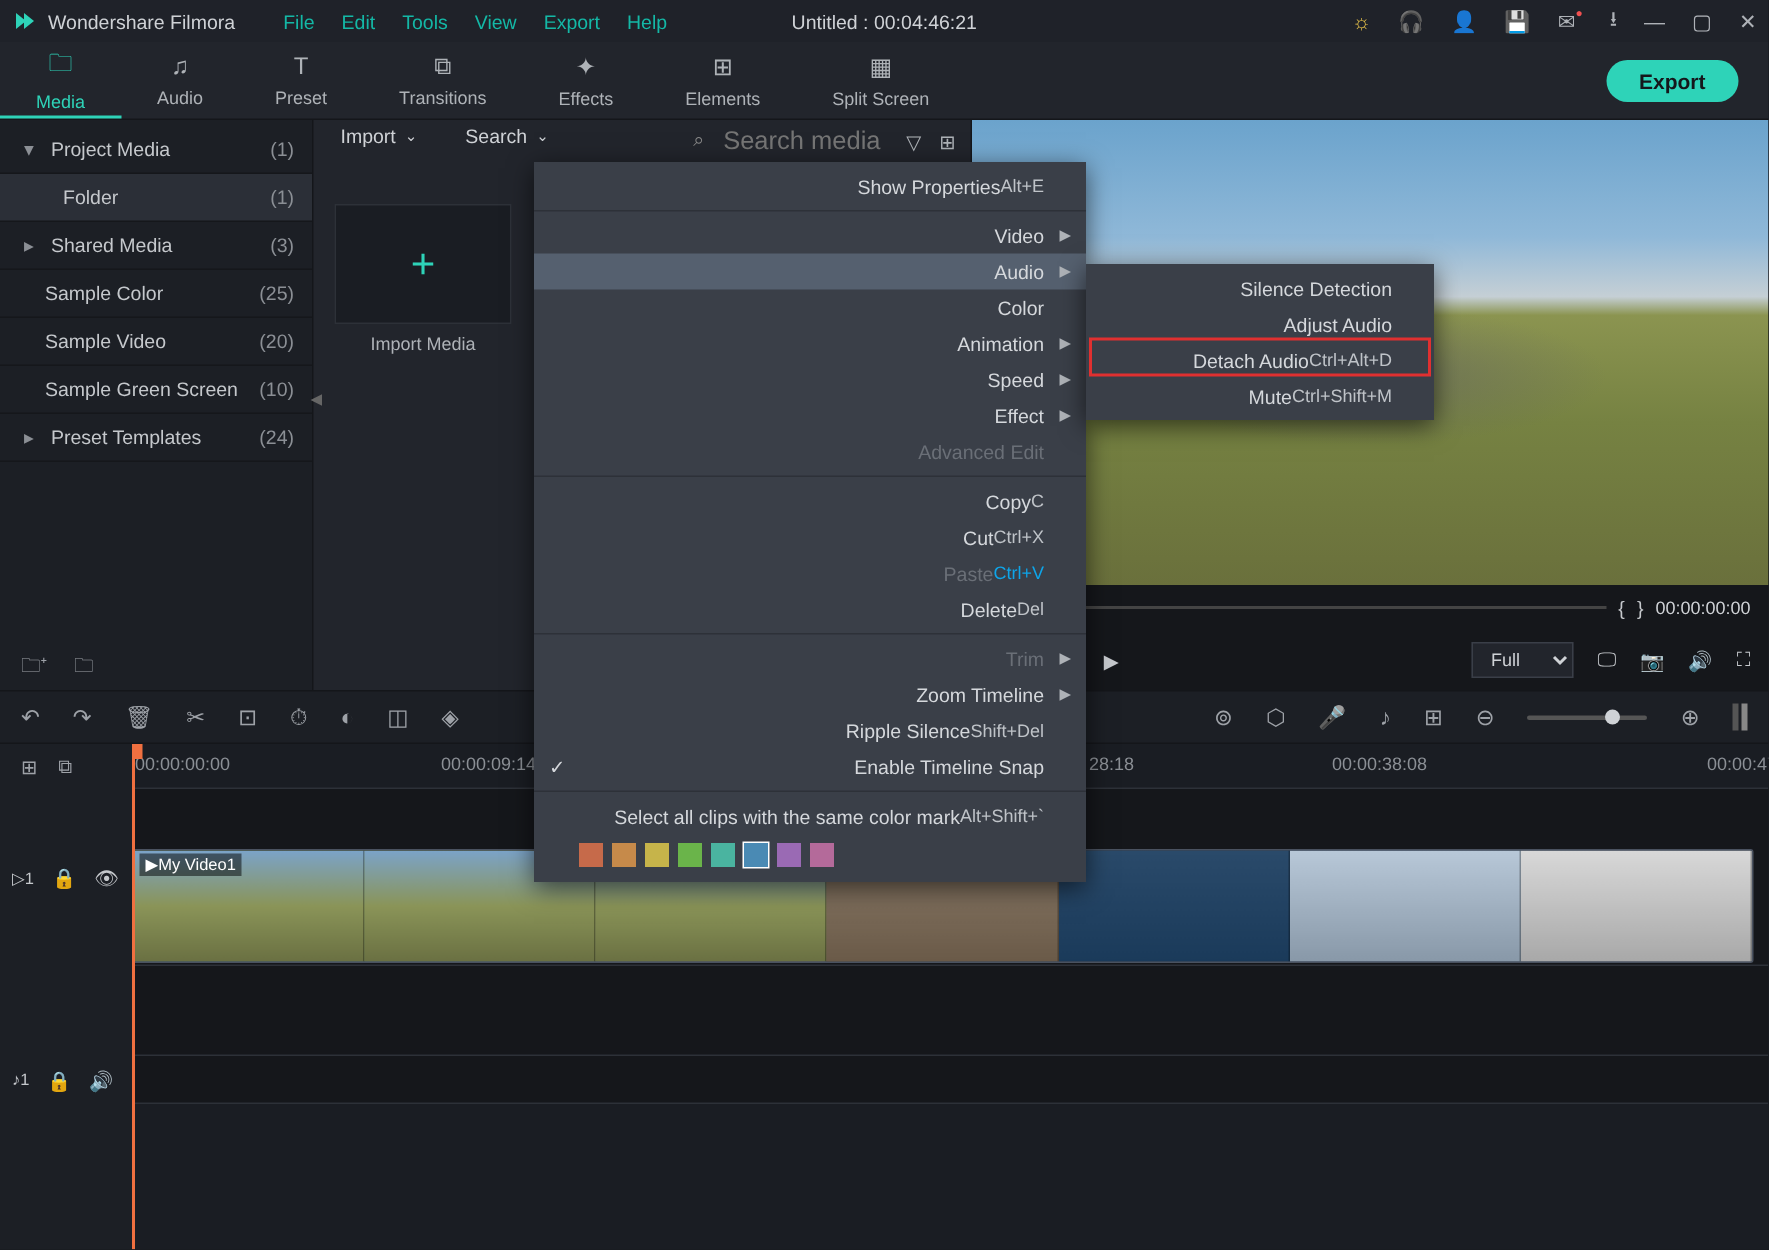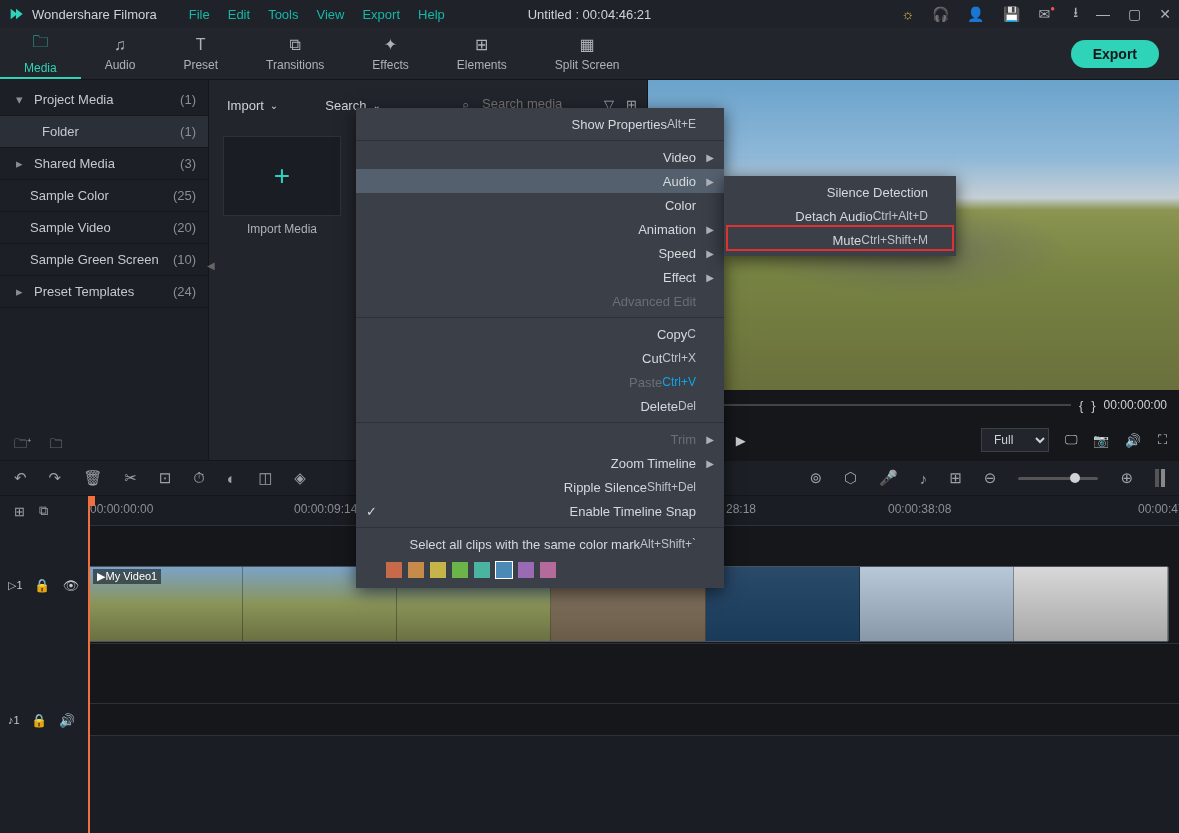--- a/index.html
+++ b/index.html
@@ -32,7 +32,7 @@
 .media-footer{margin-top:auto;height:30px;display:flex;gap:18px;padding-left:14px;align-items:center}
 
 .center-panel{width:440px;background:#22252c;position:relative;border-left:1px solid #14161a;border-right:1px solid #14161a}
-.import-bar{height:36px;display:flex;align-items:flex-end;padding:0 10px;gap:31px;color:#cfd2d6}
+.import-bar{height:36px;display:flex;align-items:flex-start;padding:0 10px;gap:16px;color:#cfd2d6}
 .dropdown-btn{display:flex;align-items:center;gap:6px;padding:3px 8px;cursor:pointer}
 .search-wrap{margin-left:auto;display:flex;align-items:center;gap:8px;position:relative}
 .search-wrap input{background:#22252c;border:none;border-bottom:1px solid #444;color:#14b8a6;width:130px;padding:4px 0 4px 20px;font-size:13px}

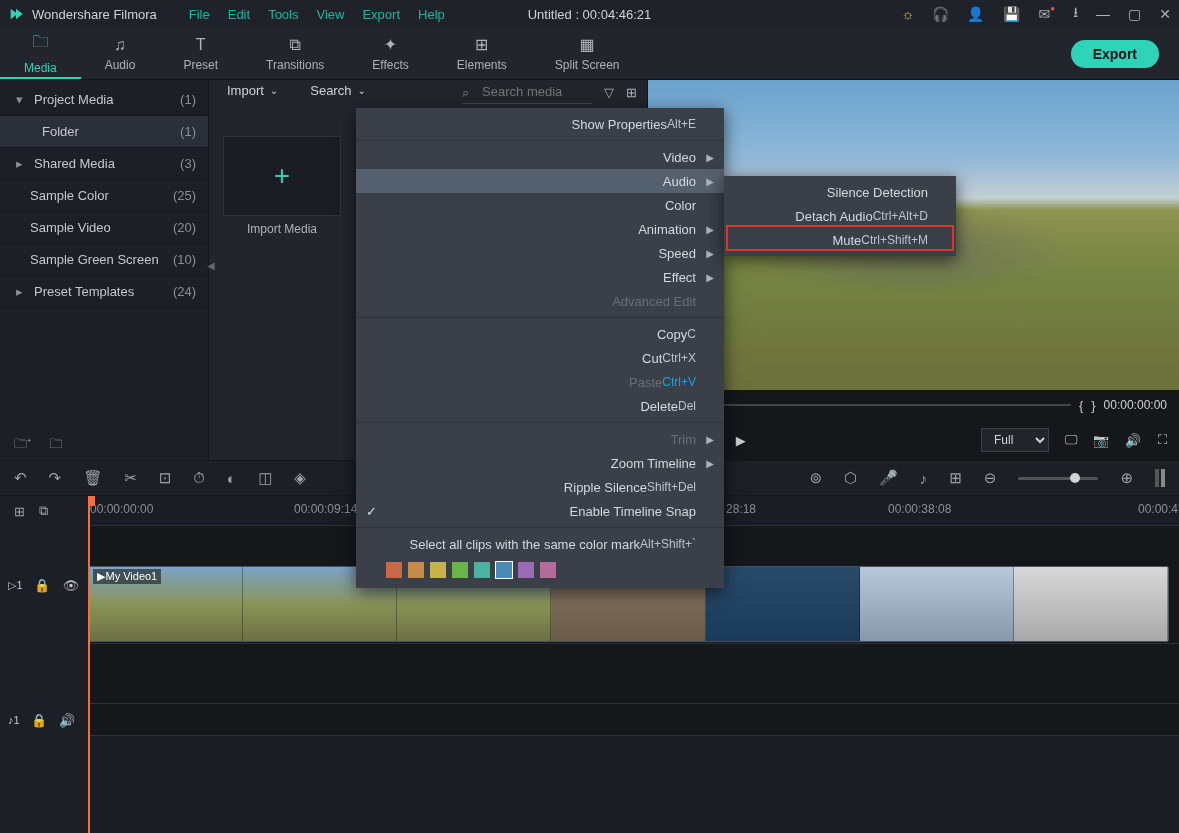--- a/index.html
+++ b/index.html
@@ -35,7 +35,7 @@
 .import-bar{height:36px;display:flex;align-items:flex-start;padding:0 10px;gap:16px;color:#cfd2d6}
 .dropdown-btn{display:flex;align-items:center;gap:6px;padding:3px 8px;cursor:pointer}
 .search-wrap{margin-left:auto;display:flex;align-items:center;gap:8px;position:relative}
-.search-wrap input{background:#22252c;border:none;border-bottom:1px solid #444;color:#14b8a6;width:130px;padding:4px 0 4px 20px;font-size:13px}
+.search-wrap input{background:#22252c;border:none;border-bottom:1px solid #444;color:#14b8a6;width:130px;padding:4px 0 4px 20px;font-size:17px}
 .search-ico{position:absolute;left:0;top:5px;color:#888}
 .filter-ico{color:#aeb2b7;cursor:pointer;margin-left:4px}
 .import-tile{position:absolute;left:14px;top:56px;width:118px;height:80px;background:#1a1d23;border:1px solid #2d3138;display:flex;align-items:center;justify-content:center;cursor:pointer}

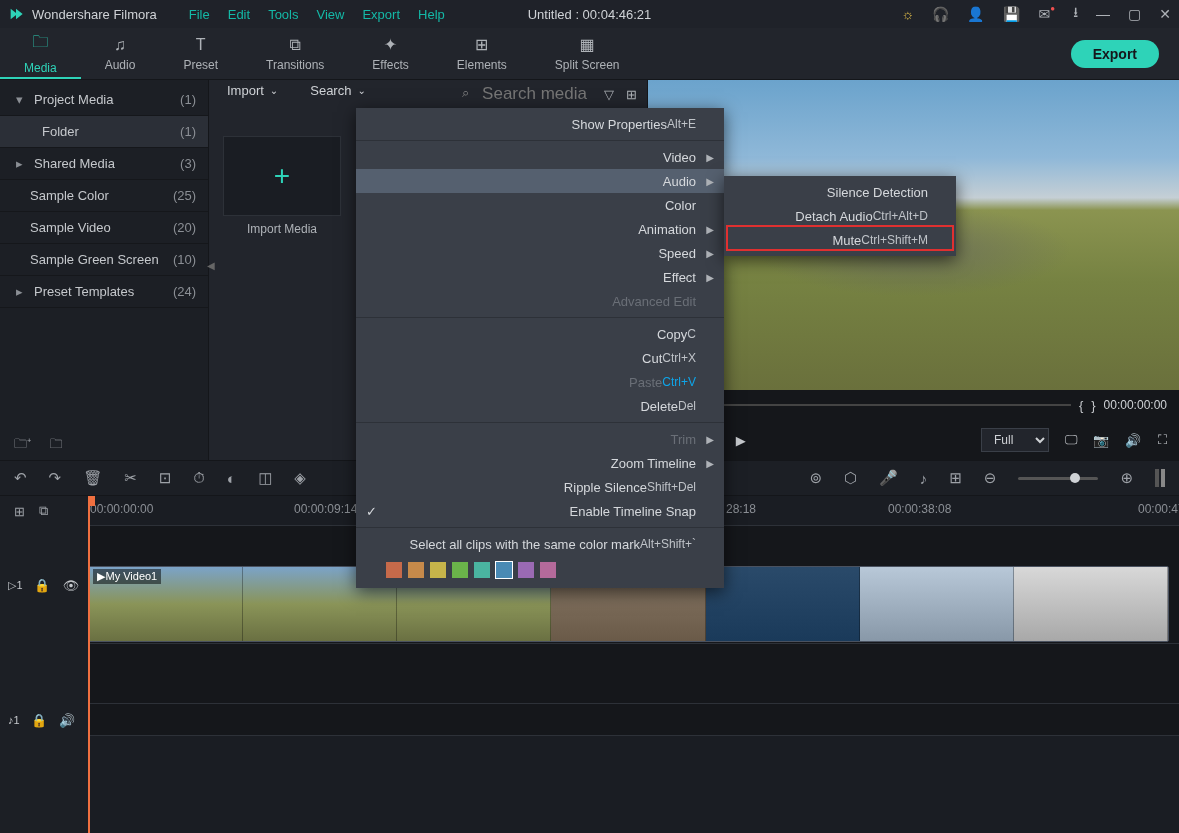--- a/index.html
+++ b/index.html
@@ -425,6 +425,9 @@
       <span>Silence Detection</span>
     </div>
   <div class="ctx-item">
+      <span>Adjust Audio</span>
+    </div>
+  <div class="ctx-item">
       <span>Detach Audio</span>
       <span class="short">Ctrl+Alt+D</span>
     </div>

